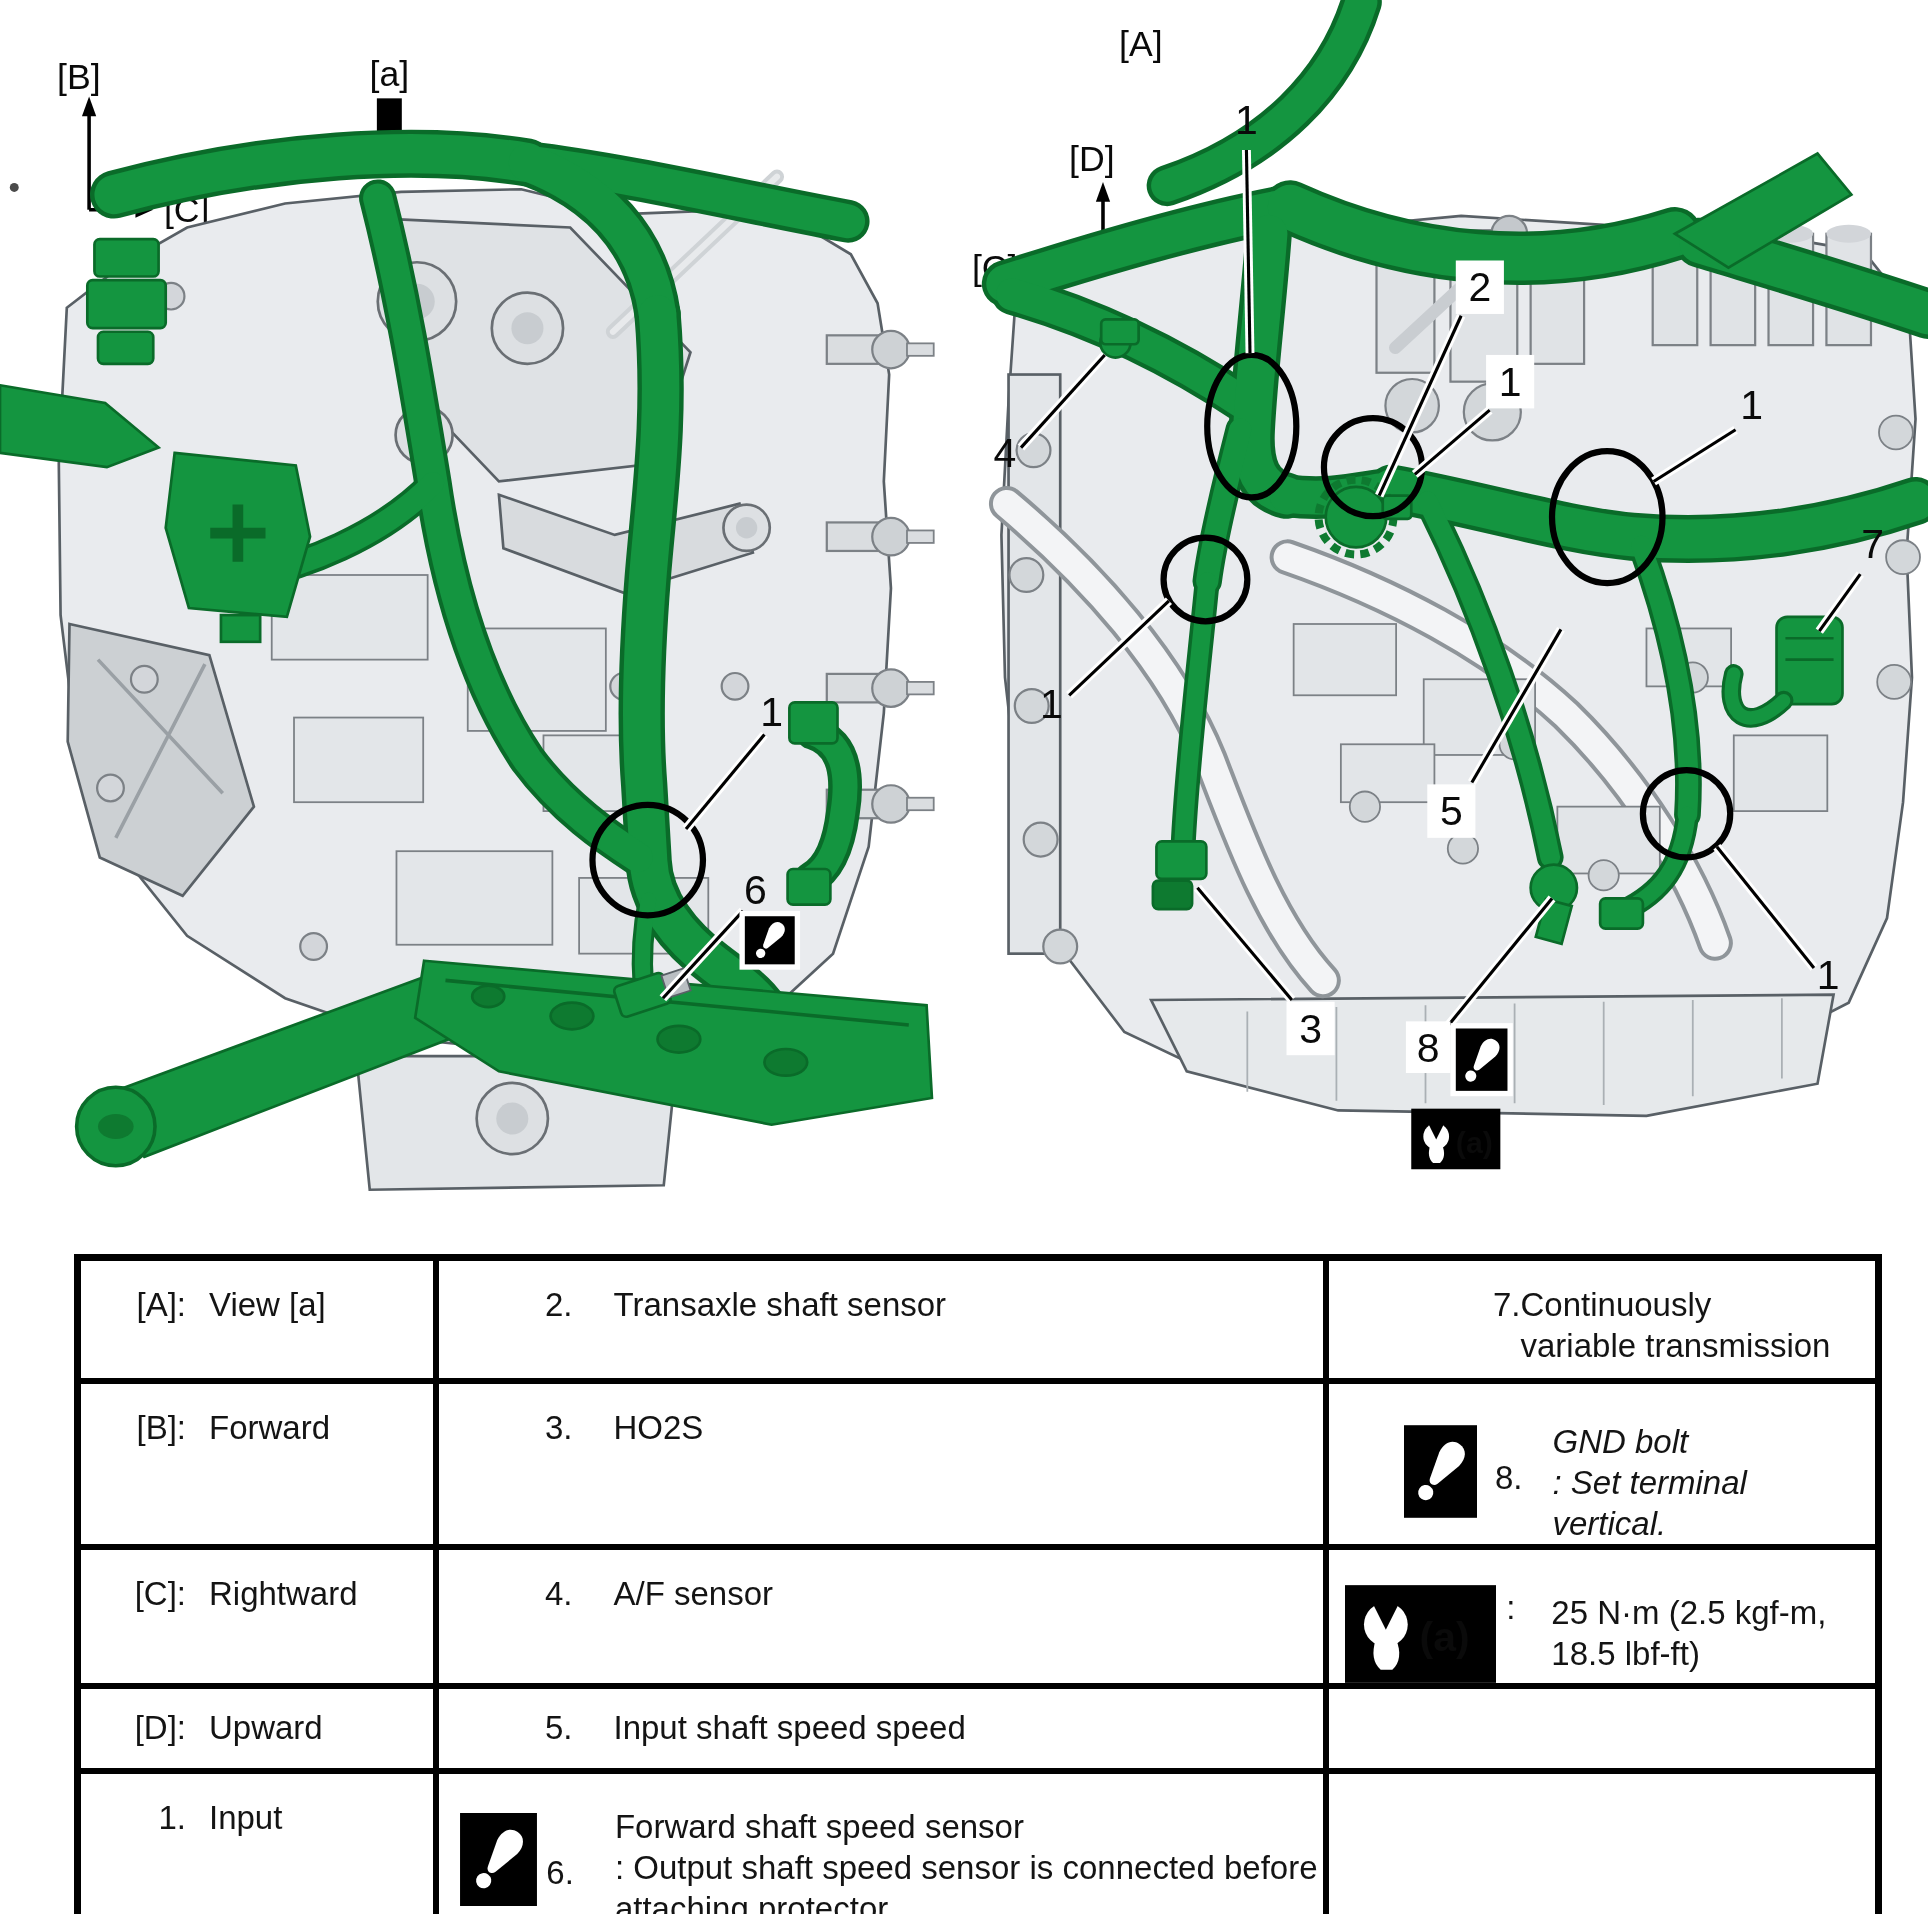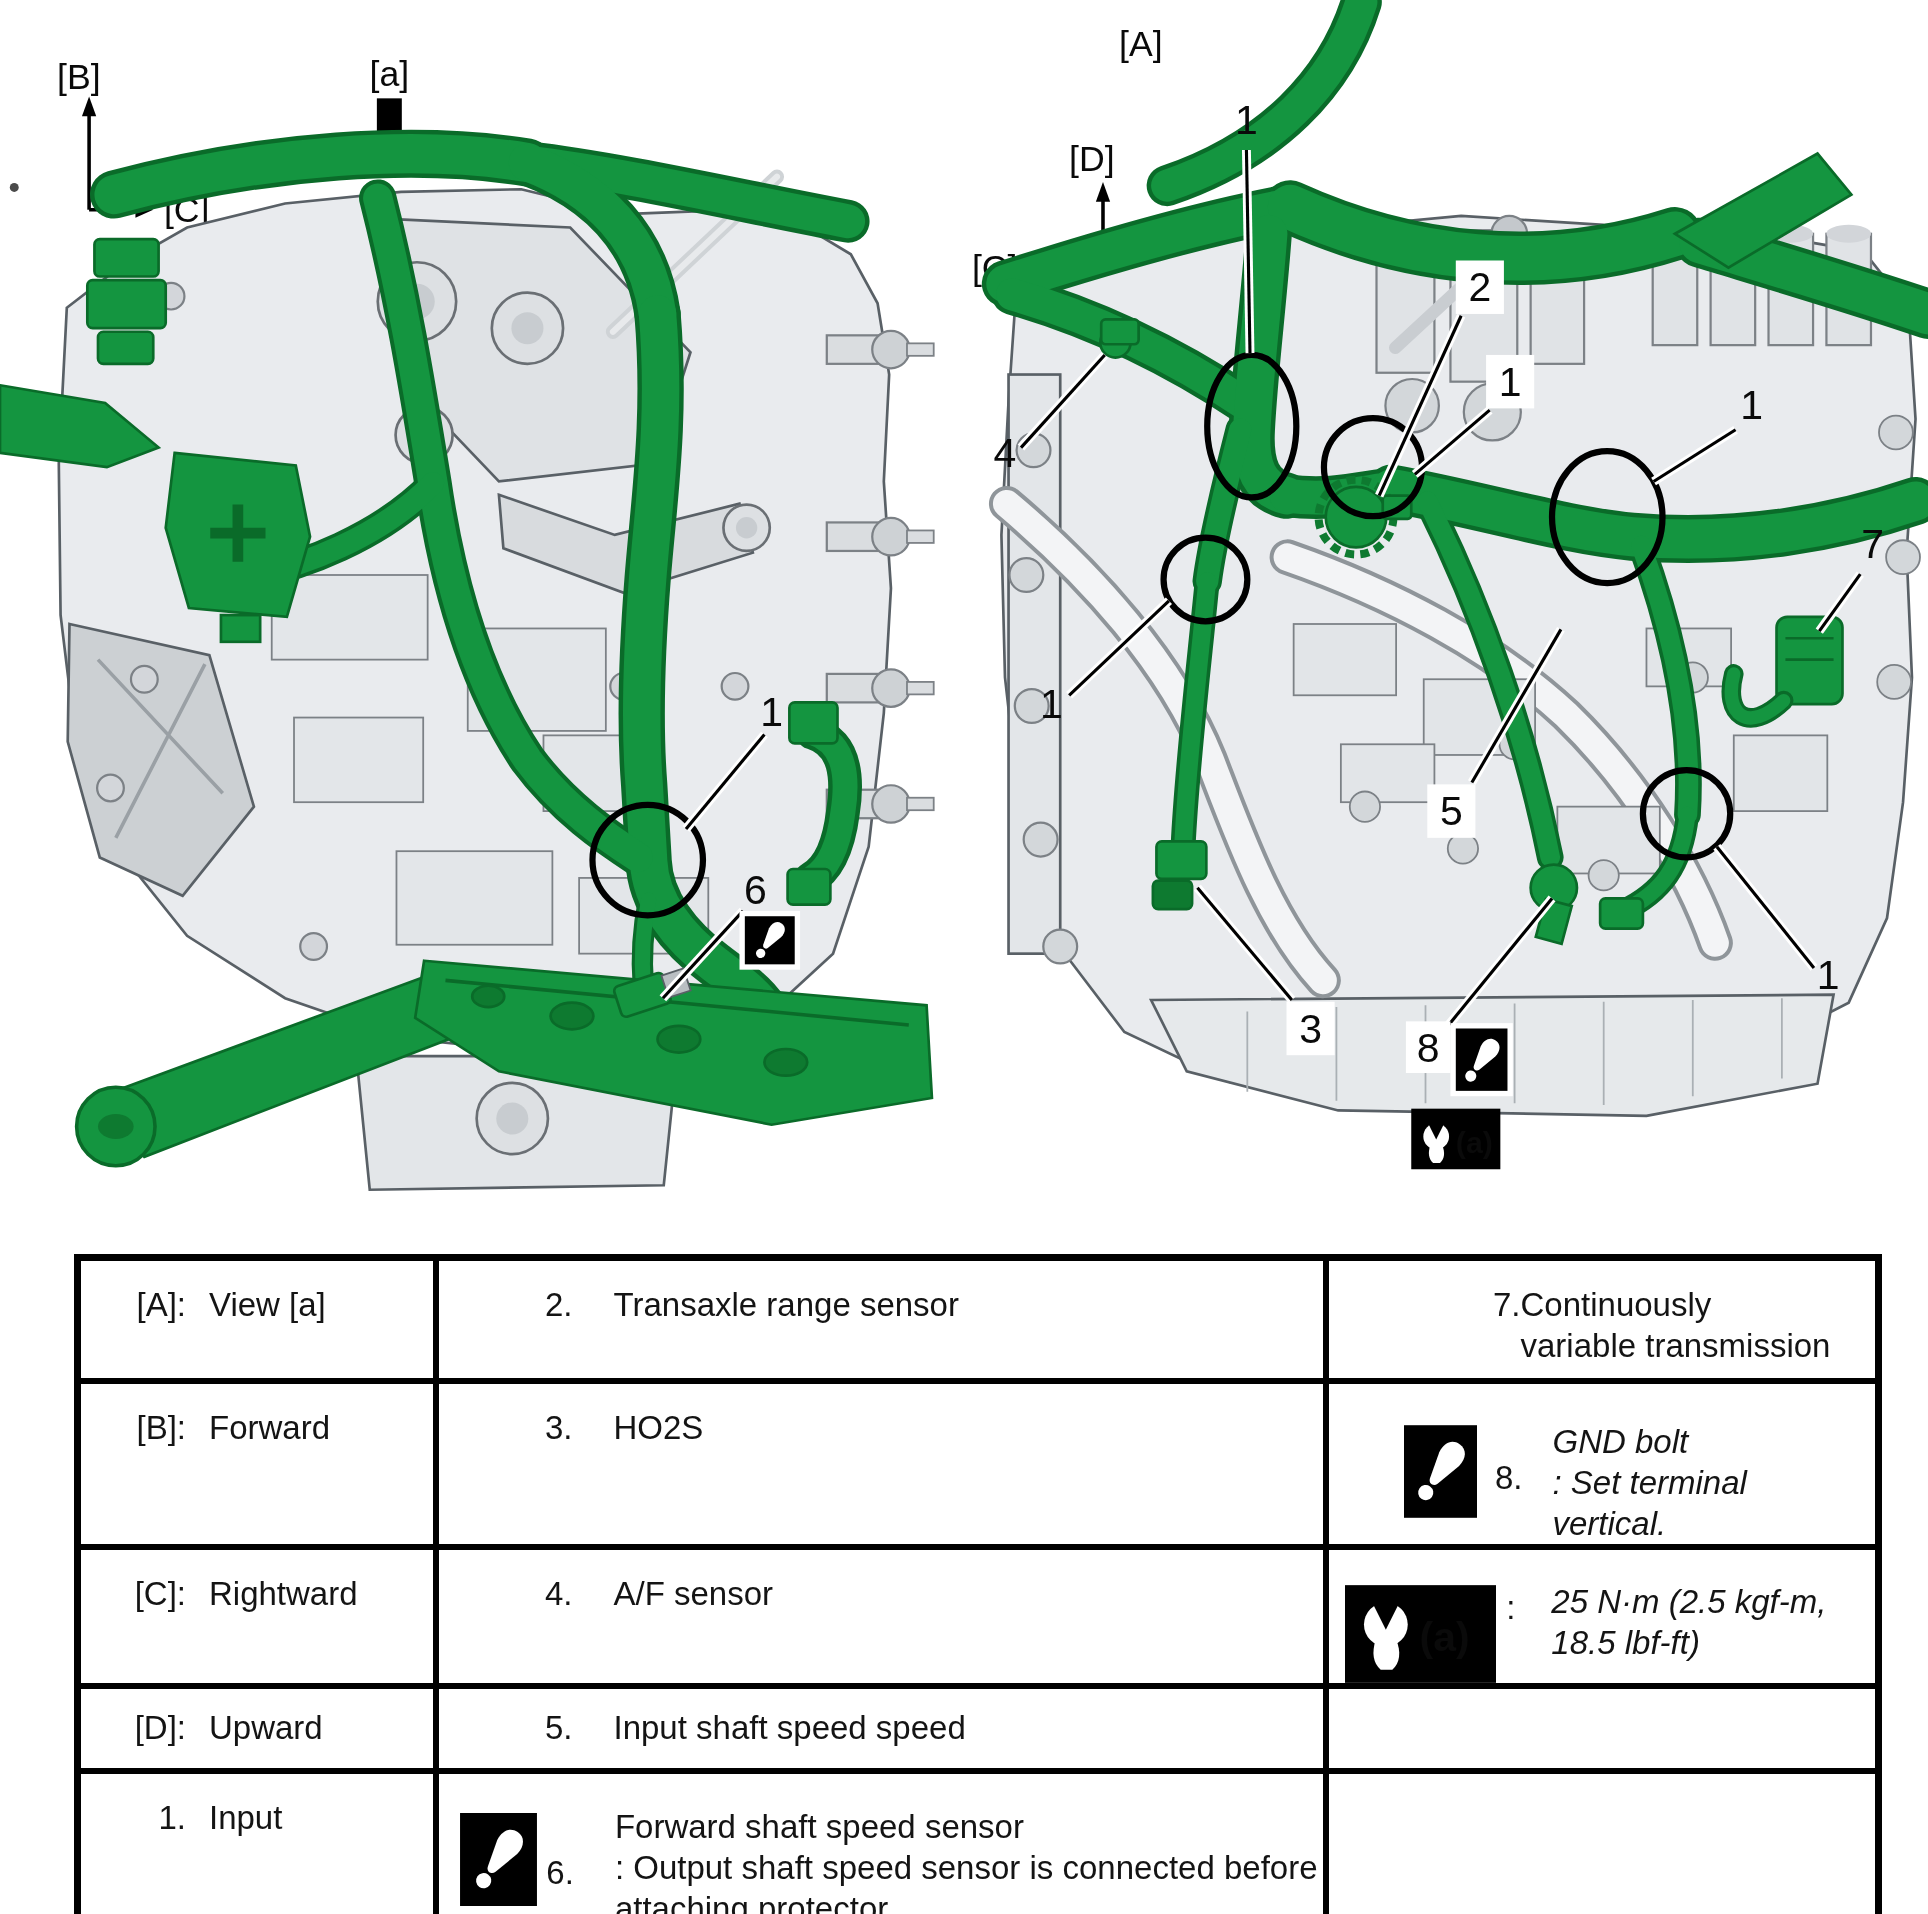--- a/index.html
+++ b/index.html
@@ -425,7 +425,7 @@
     <td>
       <div class="cell">
               <span class="n2">2.</span>
-              <span class="t2">Transaxle range sensor</span>
+              <span class="t2">Transaxle shaft sensor</span>
             </div>
     </td>
     <td>

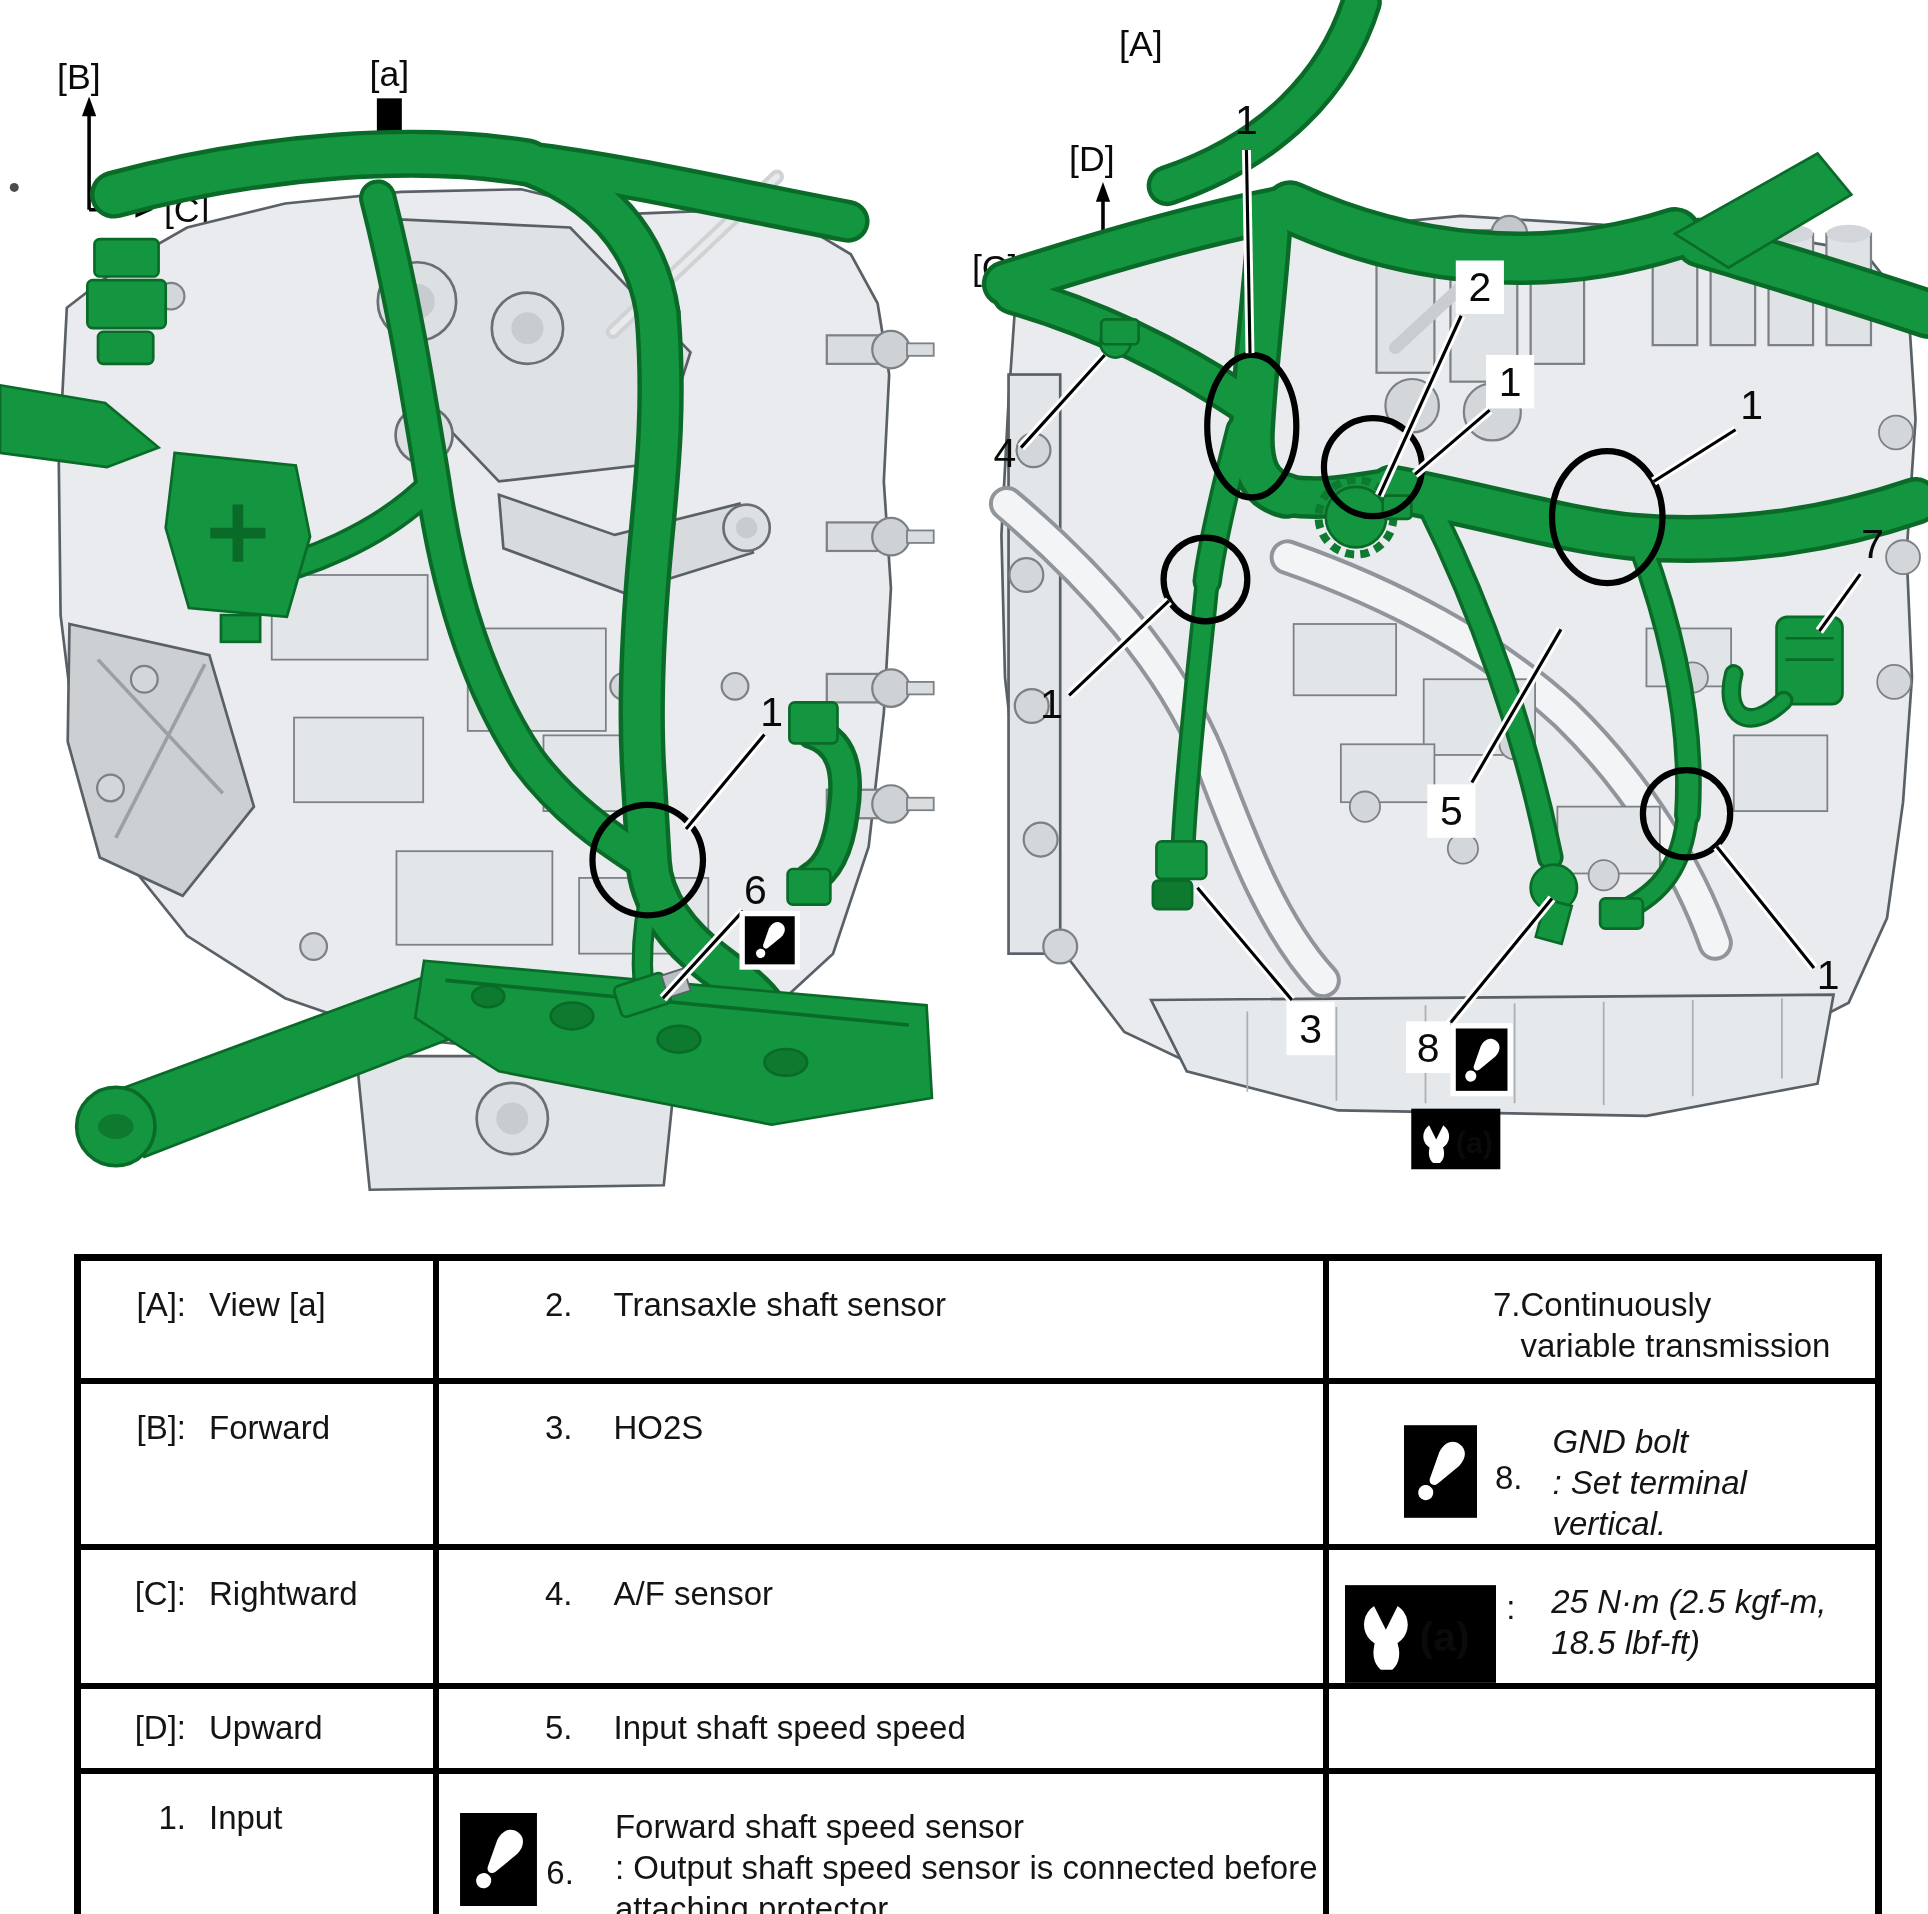--- a/index.html
+++ b/index.html
@@ -27,7 +27,7 @@
   .ic3{margin-left:75px;flex:0 0 auto;margin-top:18px;}
   .wb{margin-left:16px;flex:0 0 auto;margin-top:12.5px;}
   .sep{margin-left:10.7px;margin-top:14.3px;}
-  .t3w{margin-left:36px;width:314px;margin-top:8px;font-style:italic;}
+  .t3w{margin-left:36px;width:314px;margin-top:19px;}
   .tGnd{margin-left:30px;width:267px;margin-top:14.3px;font-style:italic;}
   .note{display:block;}
 </style>

